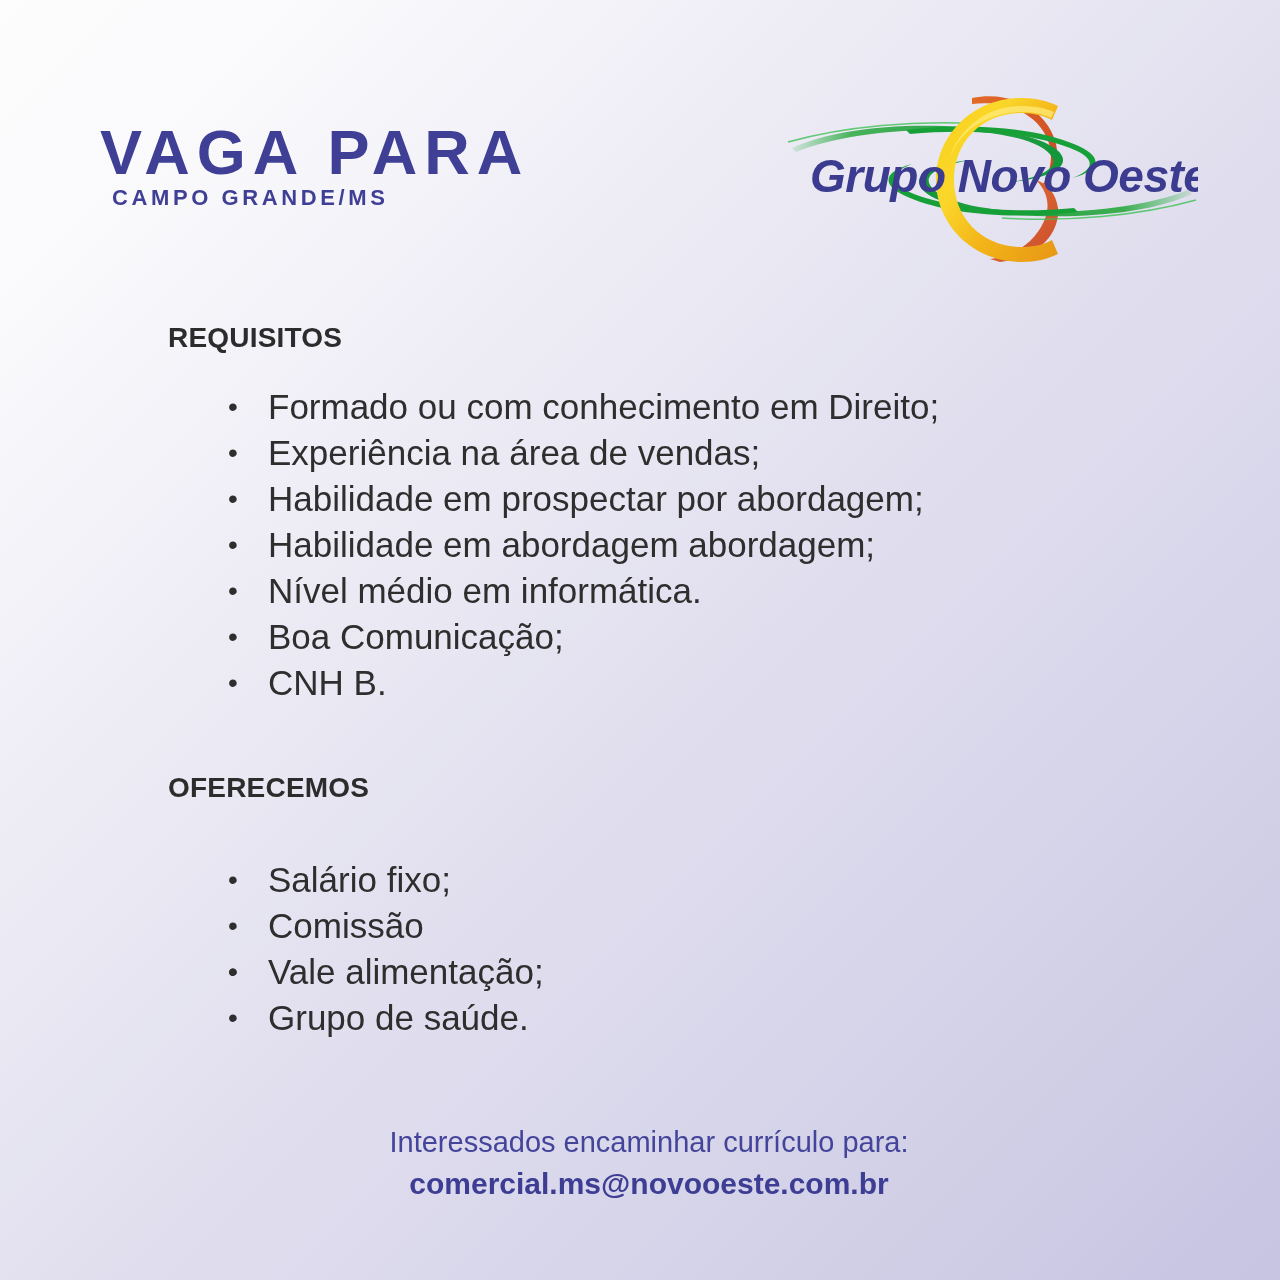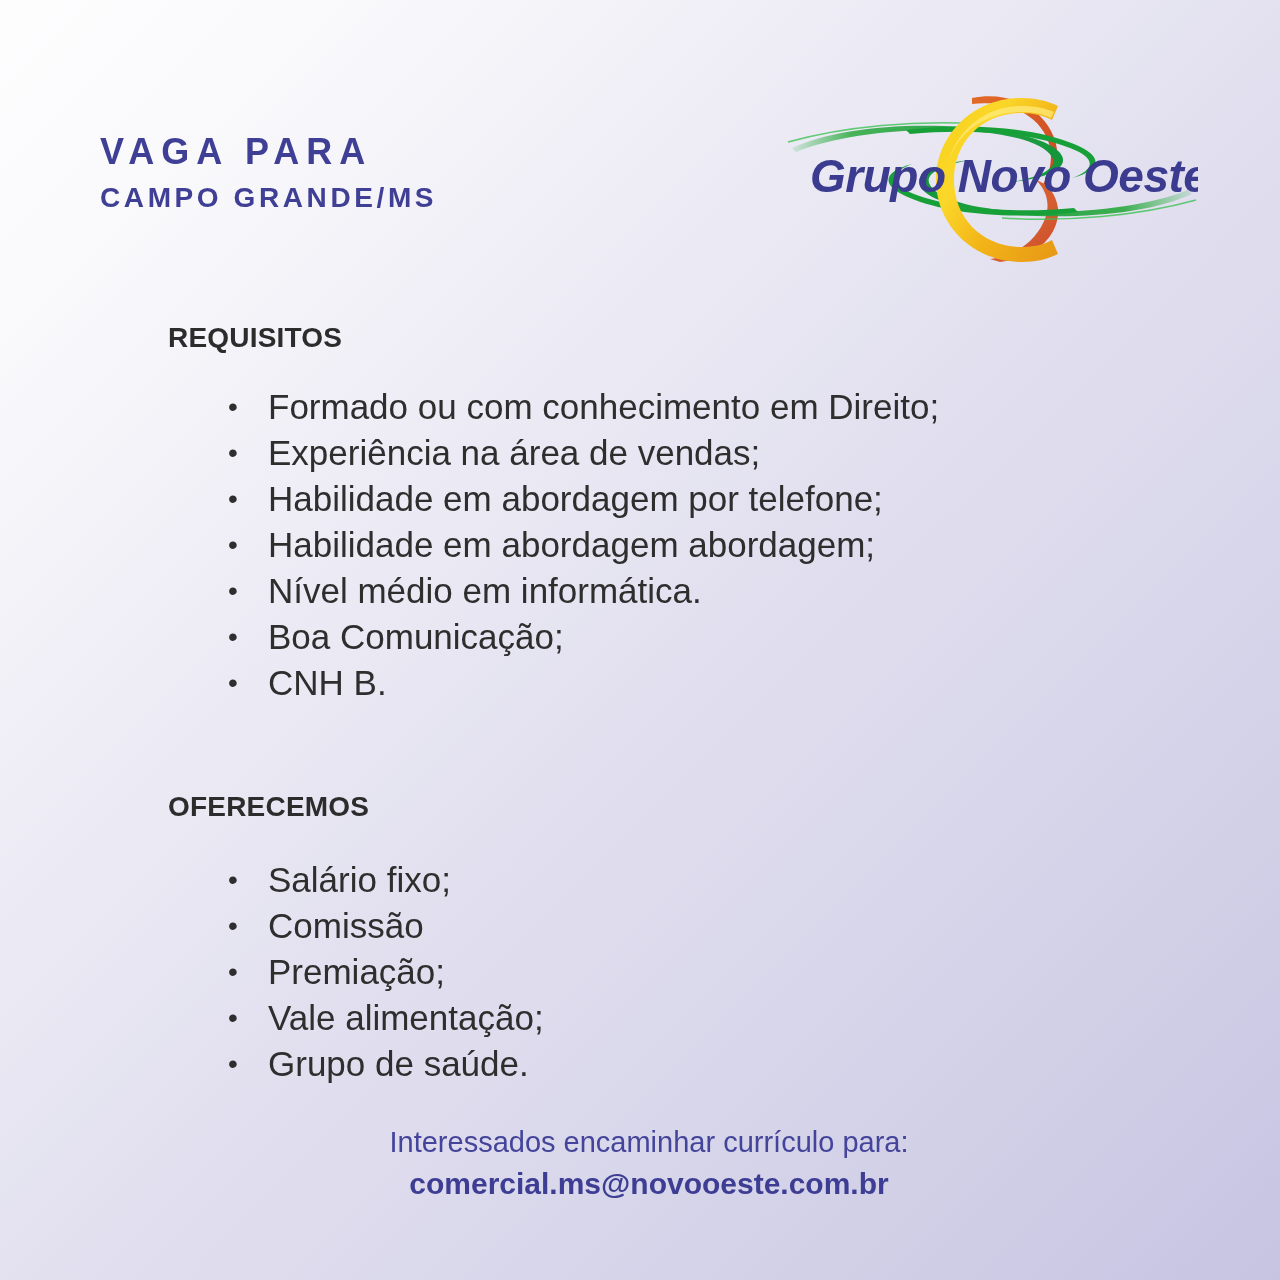--- a/index.html
+++ b/index.html
@@ -54,7 +54,7 @@
   .title-line2 {
     color: #3f3f96;
     font-weight: bold;
-    font-size: 36px;
+    font-size: 63px;
     line-height: 56px;
     white-space: nowrap;
     margin: 0;

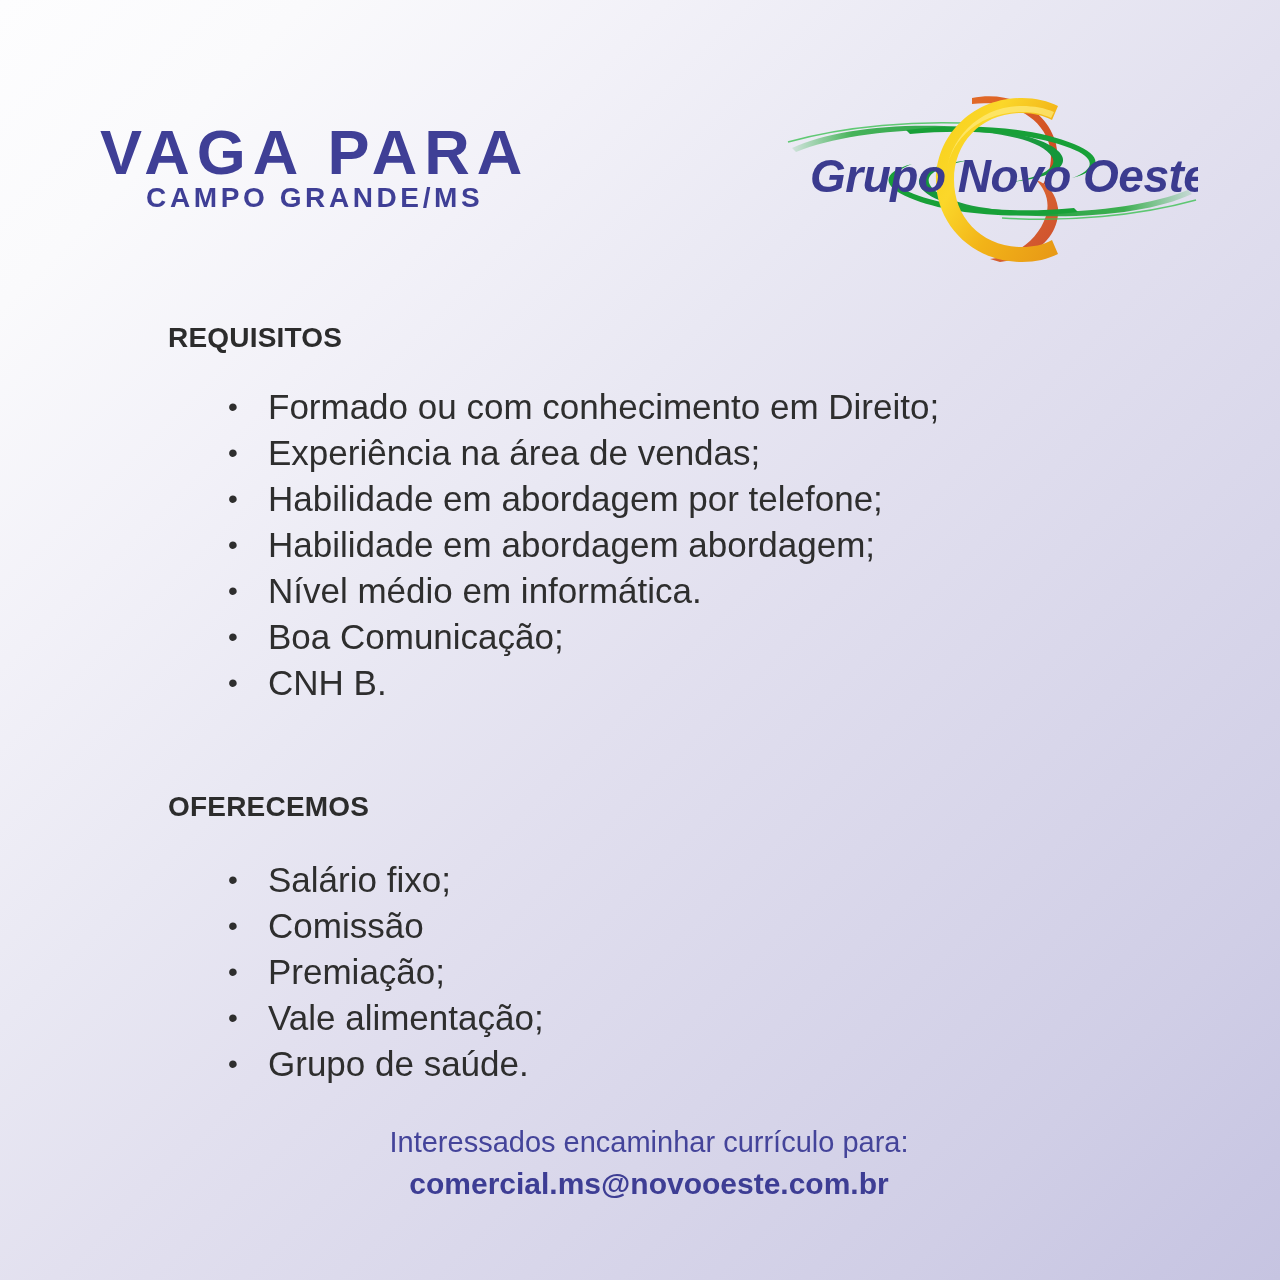--- a/index.html
+++ b/index.html
@@ -65,13 +65,12 @@
   .title-sub {
     color: #3f3f96;
     font-weight: bold;
-    font-size: 28px;
+    font-size: 22px;
     line-height: 32px;
     letter-spacing: 3.6px;
     white-space: nowrap;
-    margin: 0;
+    margin: 12px;
     margin-top: 2px;
-    text-align: center;
   }
 
   

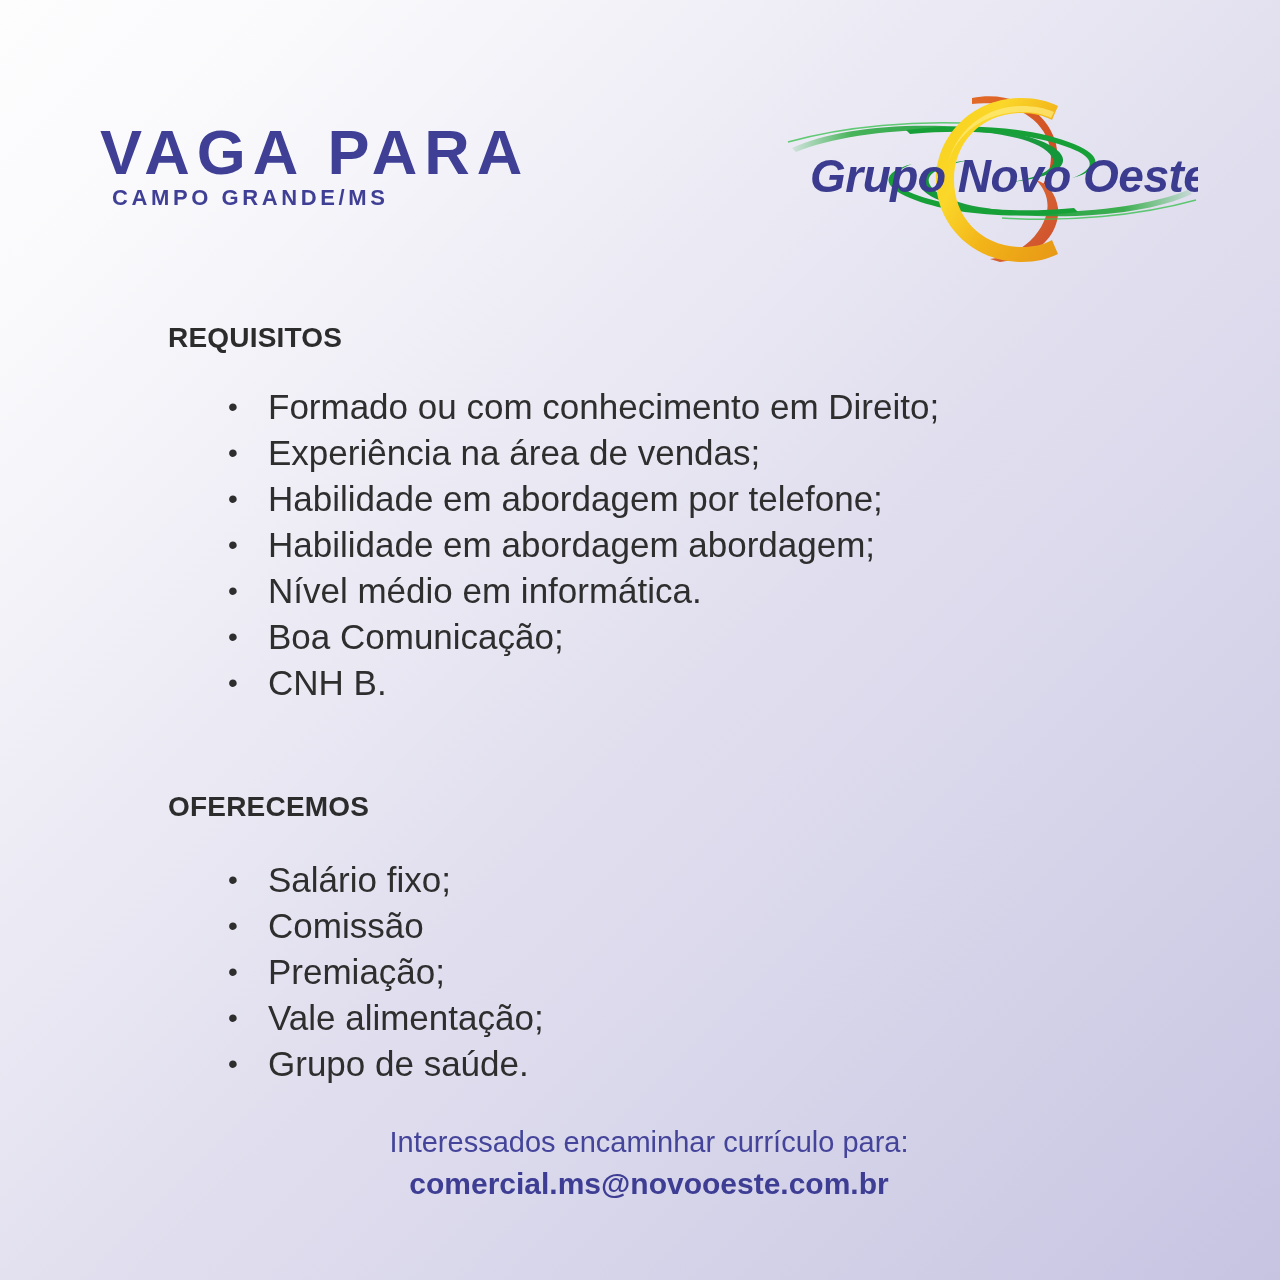--- a/index.html
+++ b/index.html
@@ -235,7 +235,7 @@
     </li>
     <li class="bullet-item">
       <span class="dot">•</span>
-      <span>Habilidade em abordagem por telefone;</span>
+      <span>Habilidade em prospectar por abordagem;</span>
     </li>
     <li class="bullet-item">
       <span class="dot">•</span>

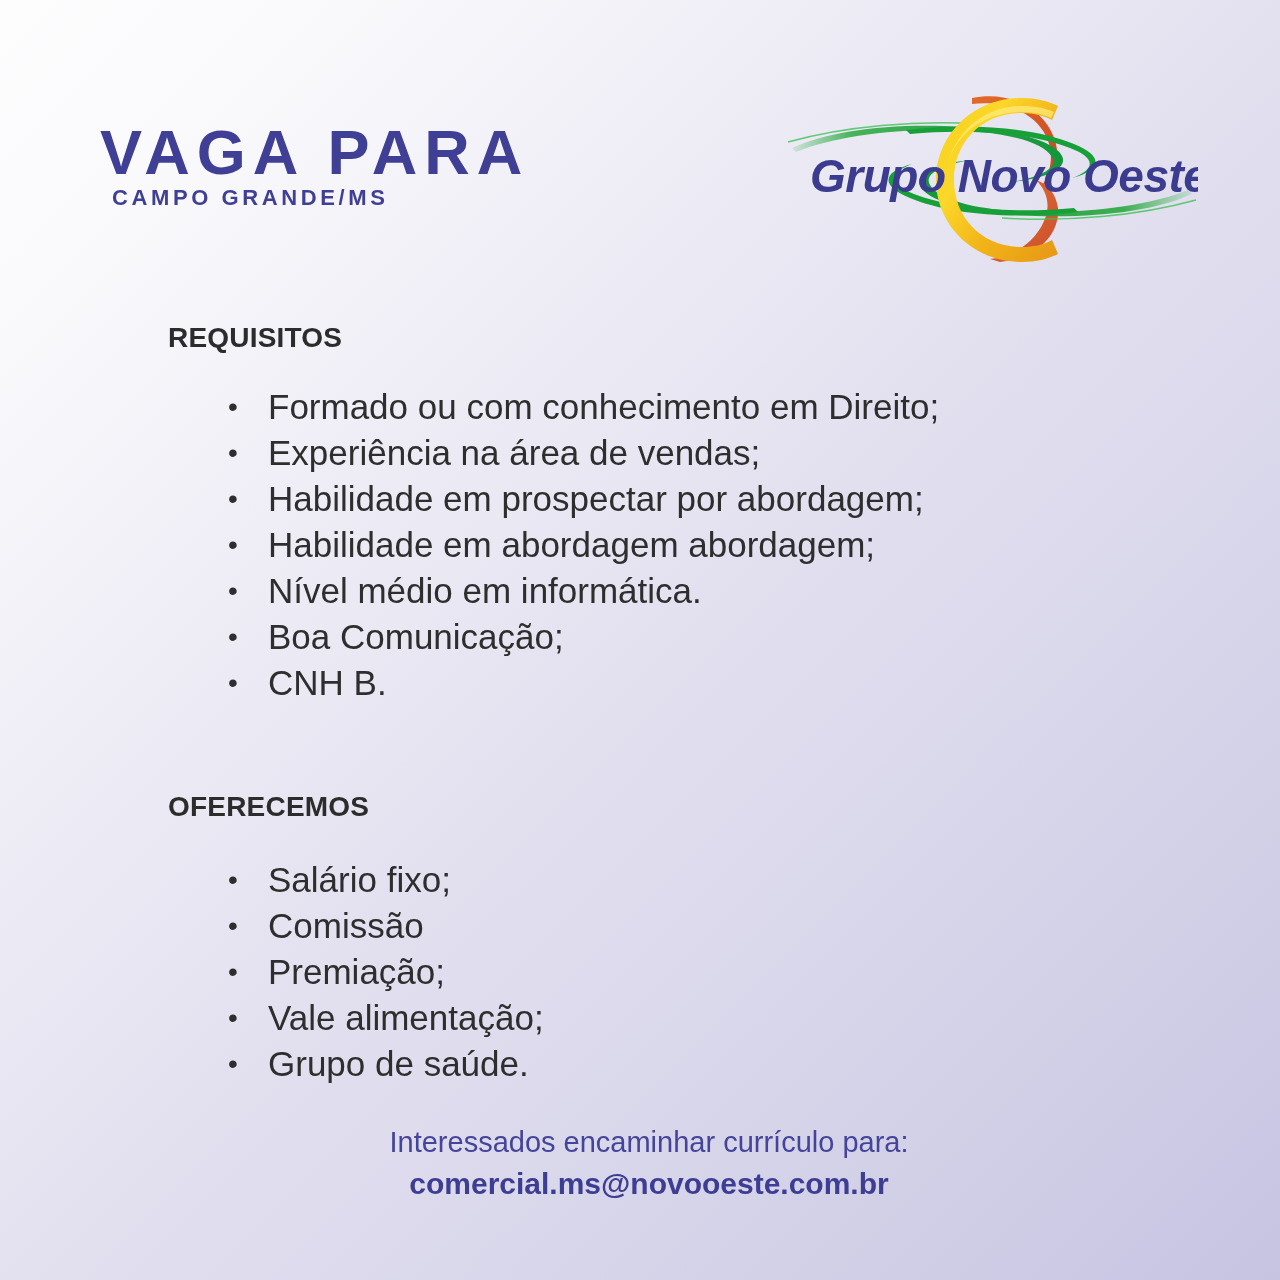--- a/index.html
+++ b/index.html
@@ -95,7 +95,7 @@
     margin: 0;
   }
   #req-heading { left: 168px; top: 318px; }
-  #ofe-heading { left: 168px; top: 787px; }
+  #ofe-heading { left: 168px; top: 768px; }
 
   .bullet-list {
     position: absolute;

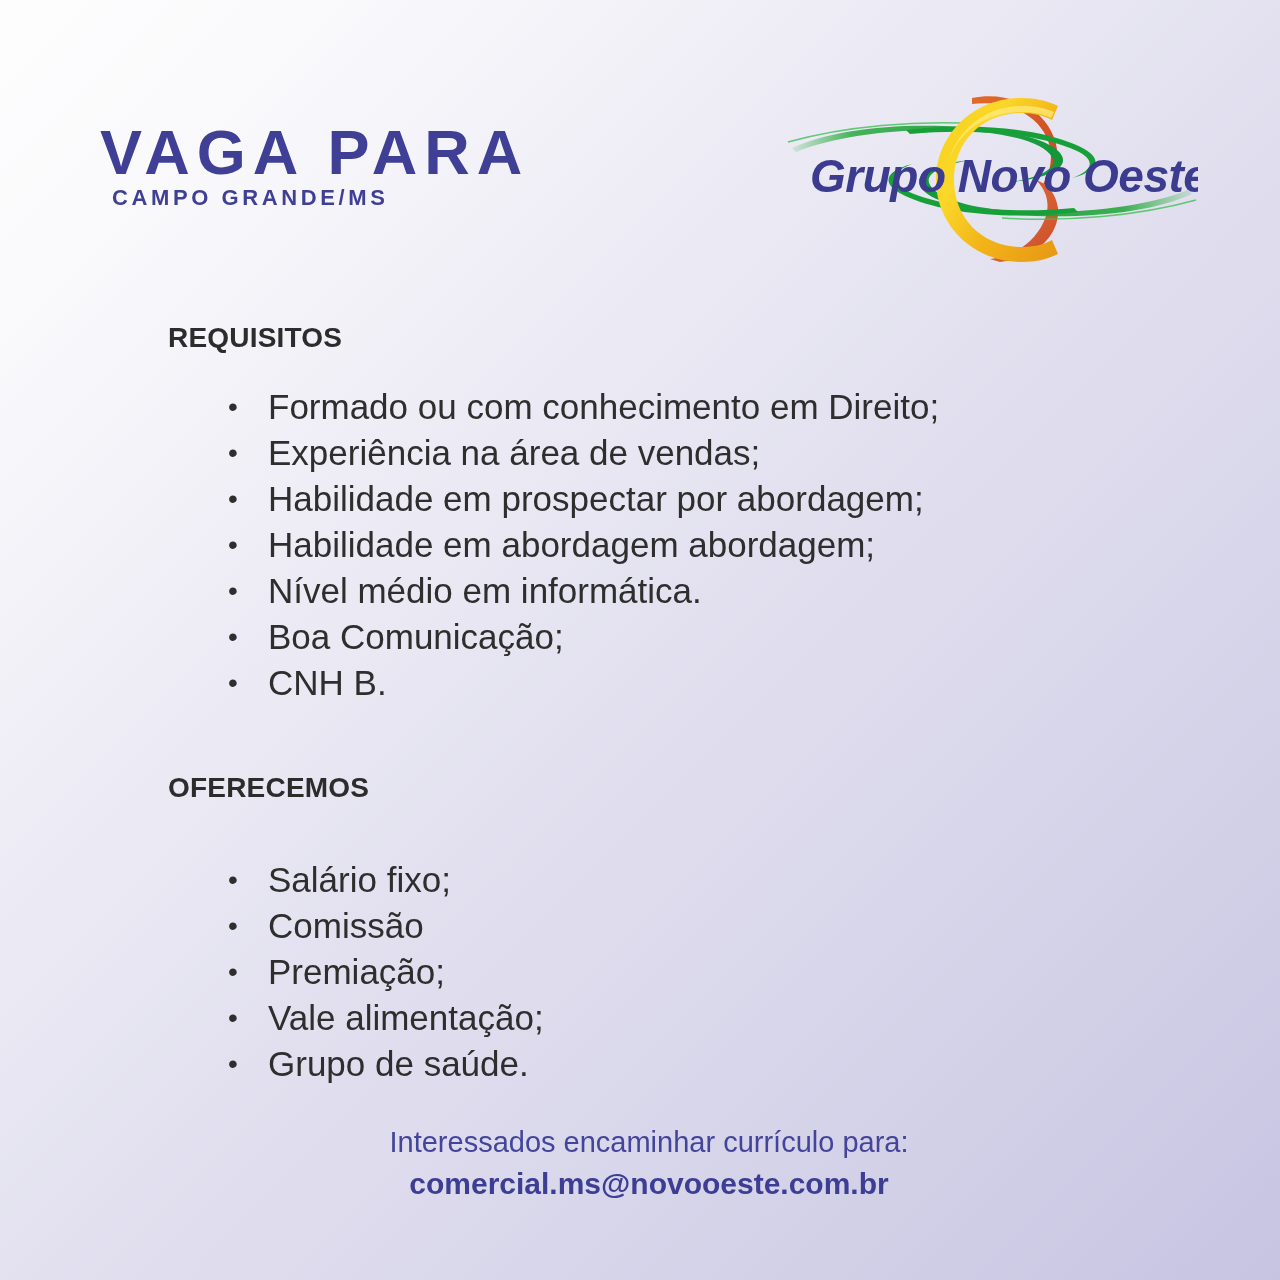--- a/index.html
+++ b/index.html
@@ -268,7 +268,6 @@
     </li>
     <li class="bullet-item">
       <span class="dot">•</span>
-      <span>Premiação;</span>
     </li>
     <li class="bullet-item">
       <span class="dot">•</span>

